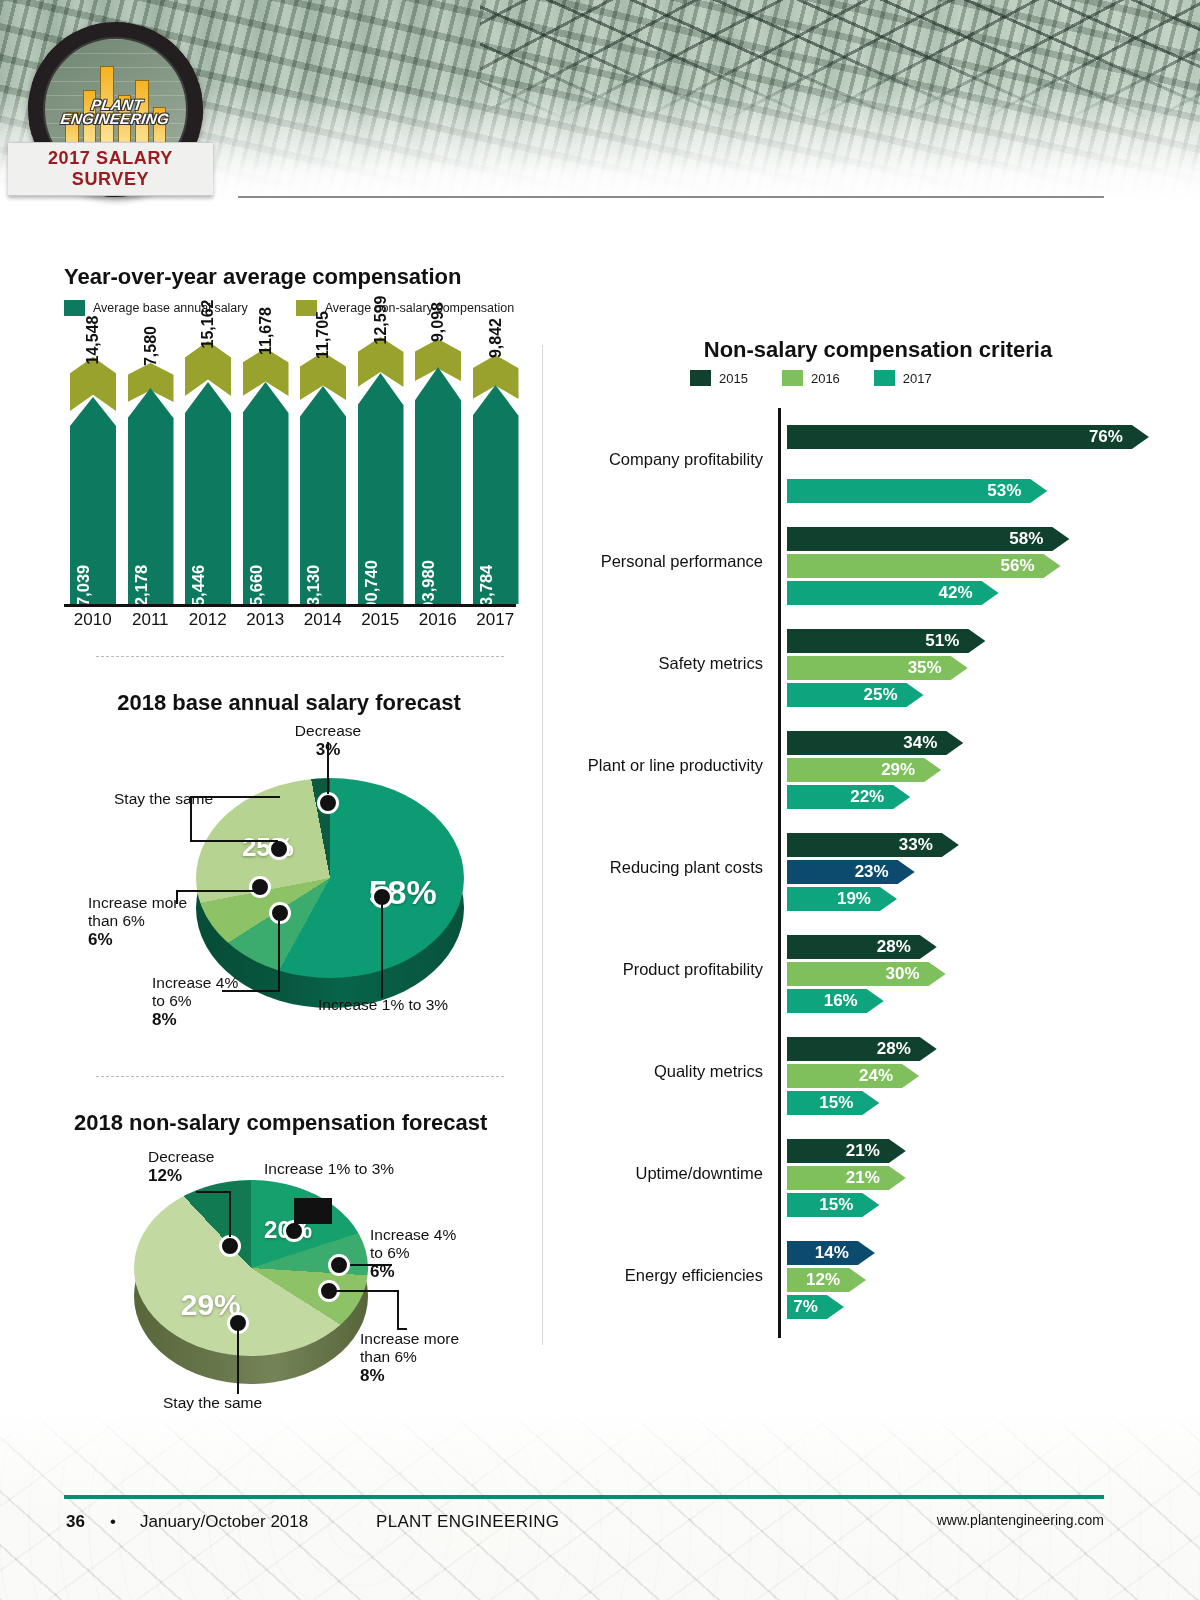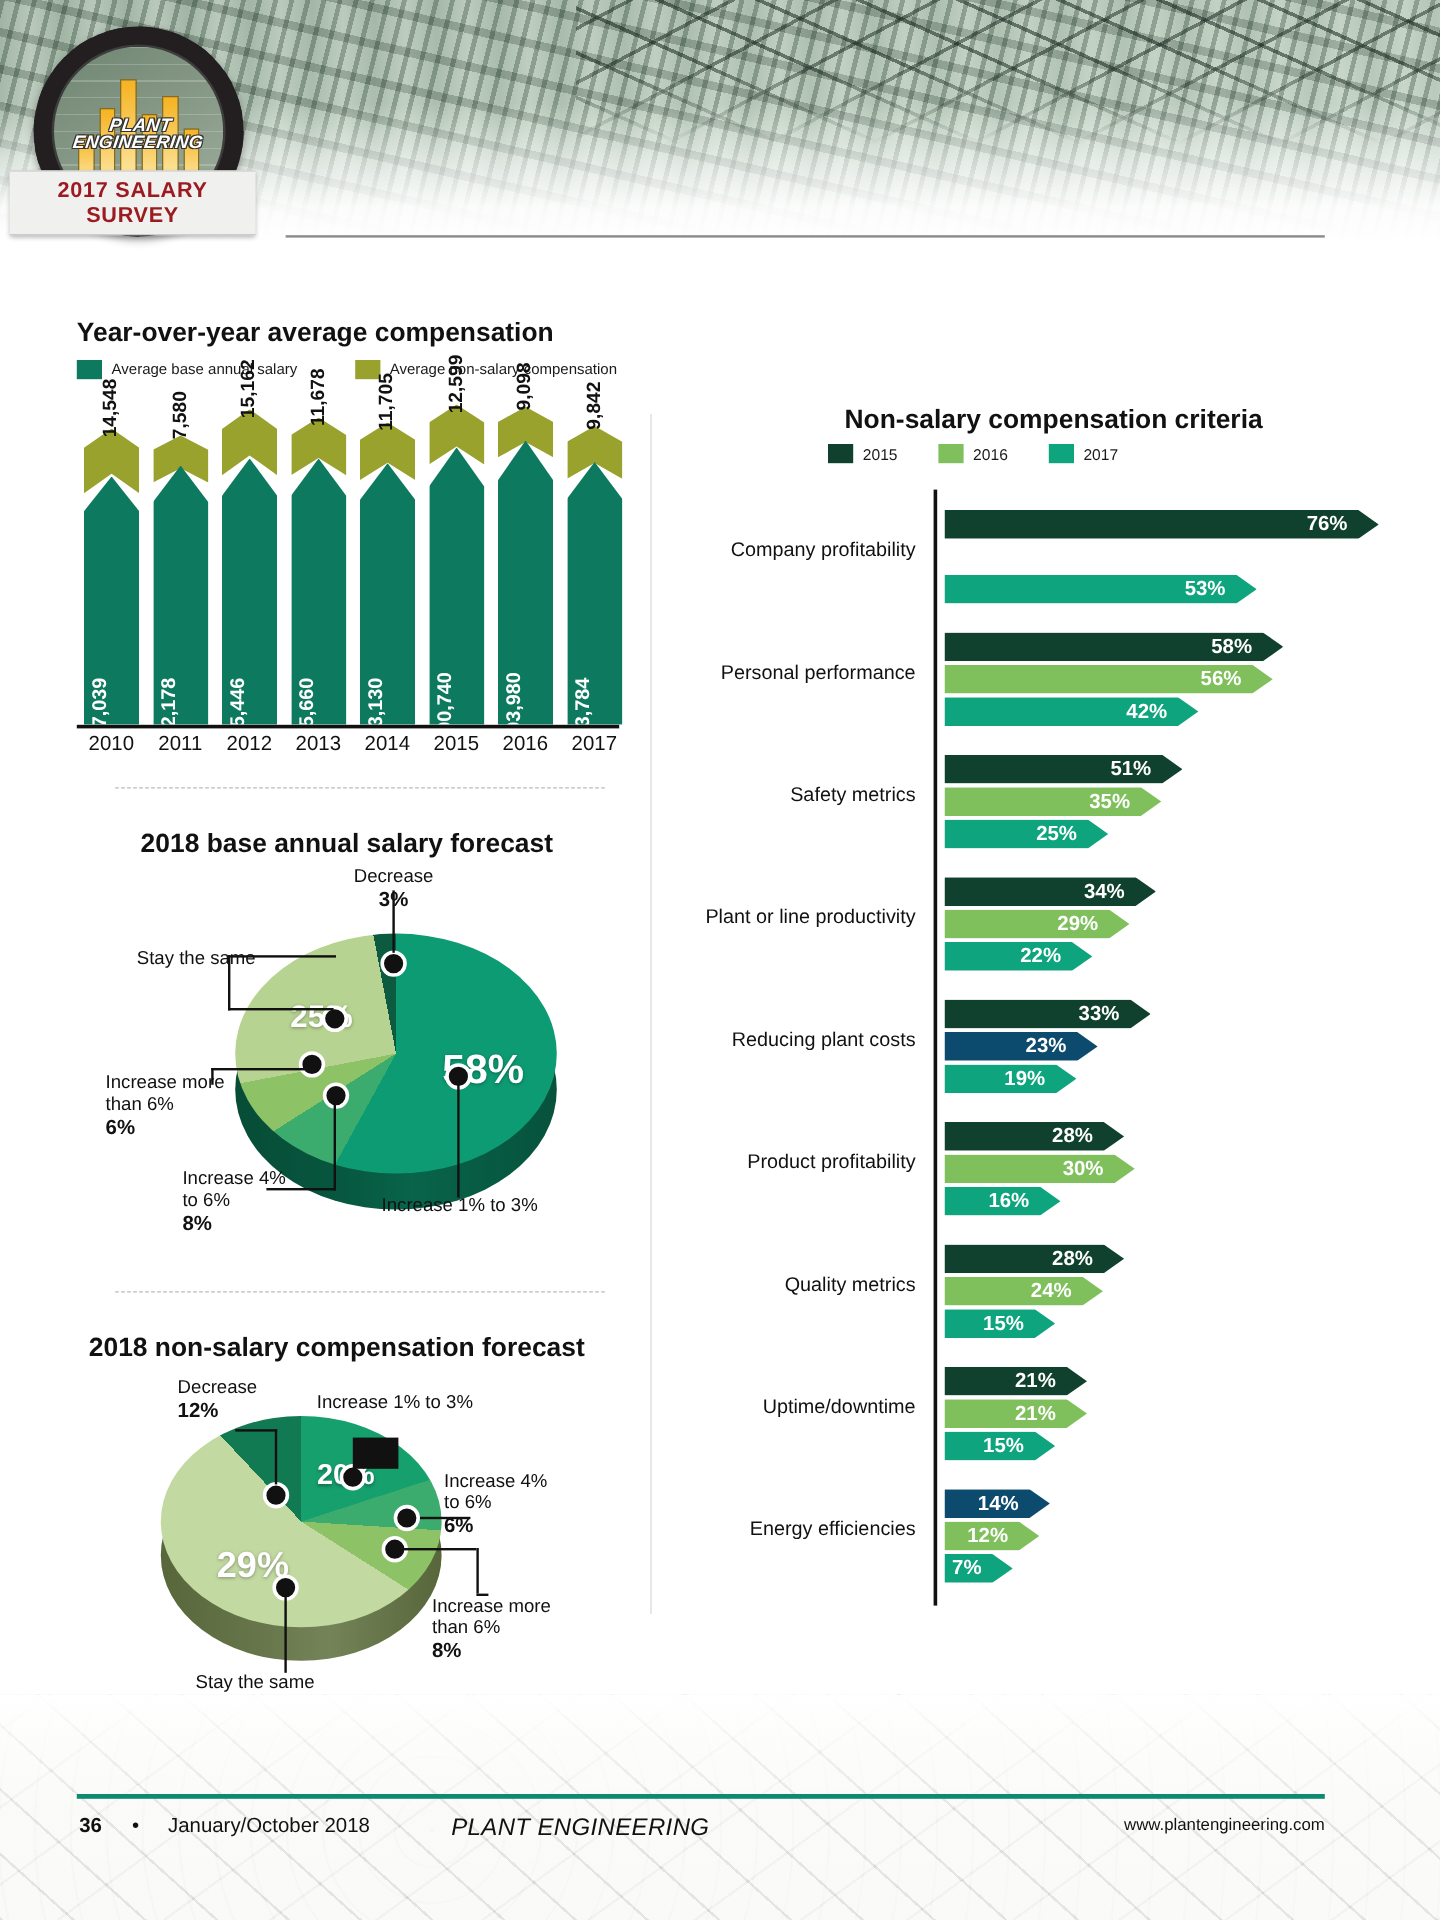--- a/index.html
+++ b/index.html
@@ -113,7 +113,7 @@
   #pg{left:66px;font-weight:700;}
   #bullet{left:110px;}
   #issue{left:140px;}
-  #mag{left:376px;font-style:italic;font-size:20px;letter-spacing:.3px;}
+  #mag{left:376px;font-size:17px;letter-spacing:.3px;}
   #site{right:96px;font-size:14px;}
 </style>
 </head>

